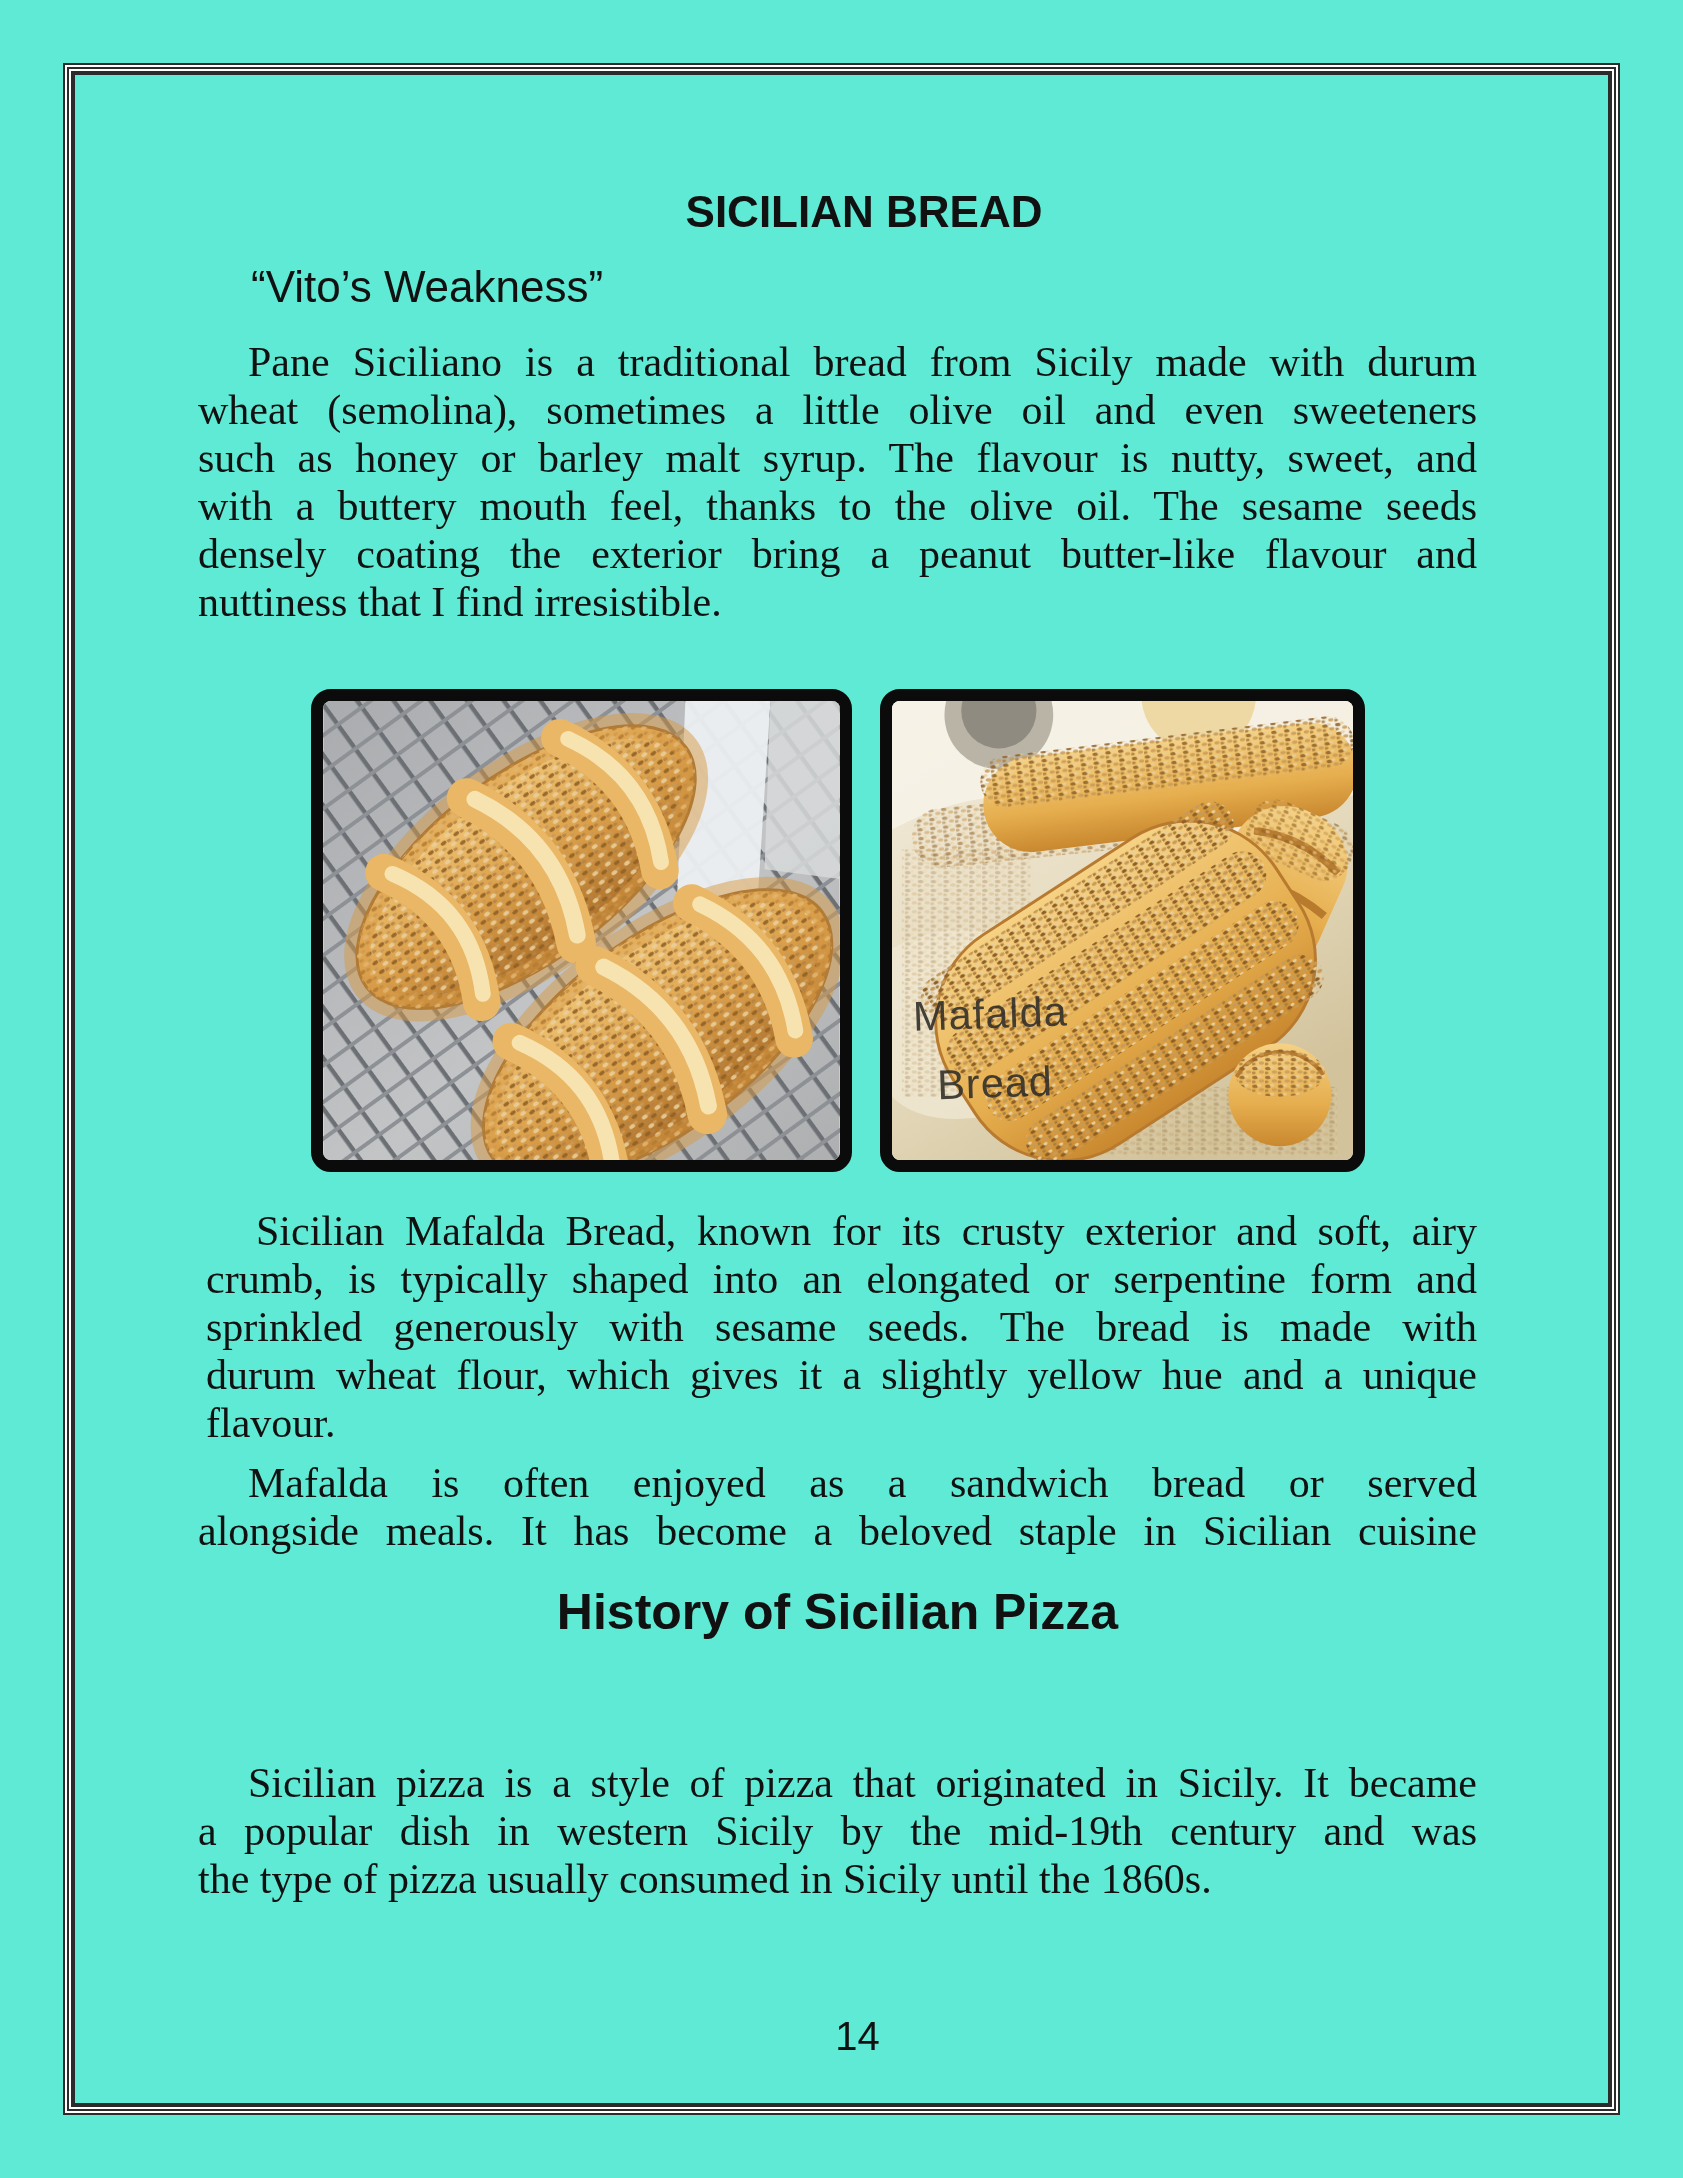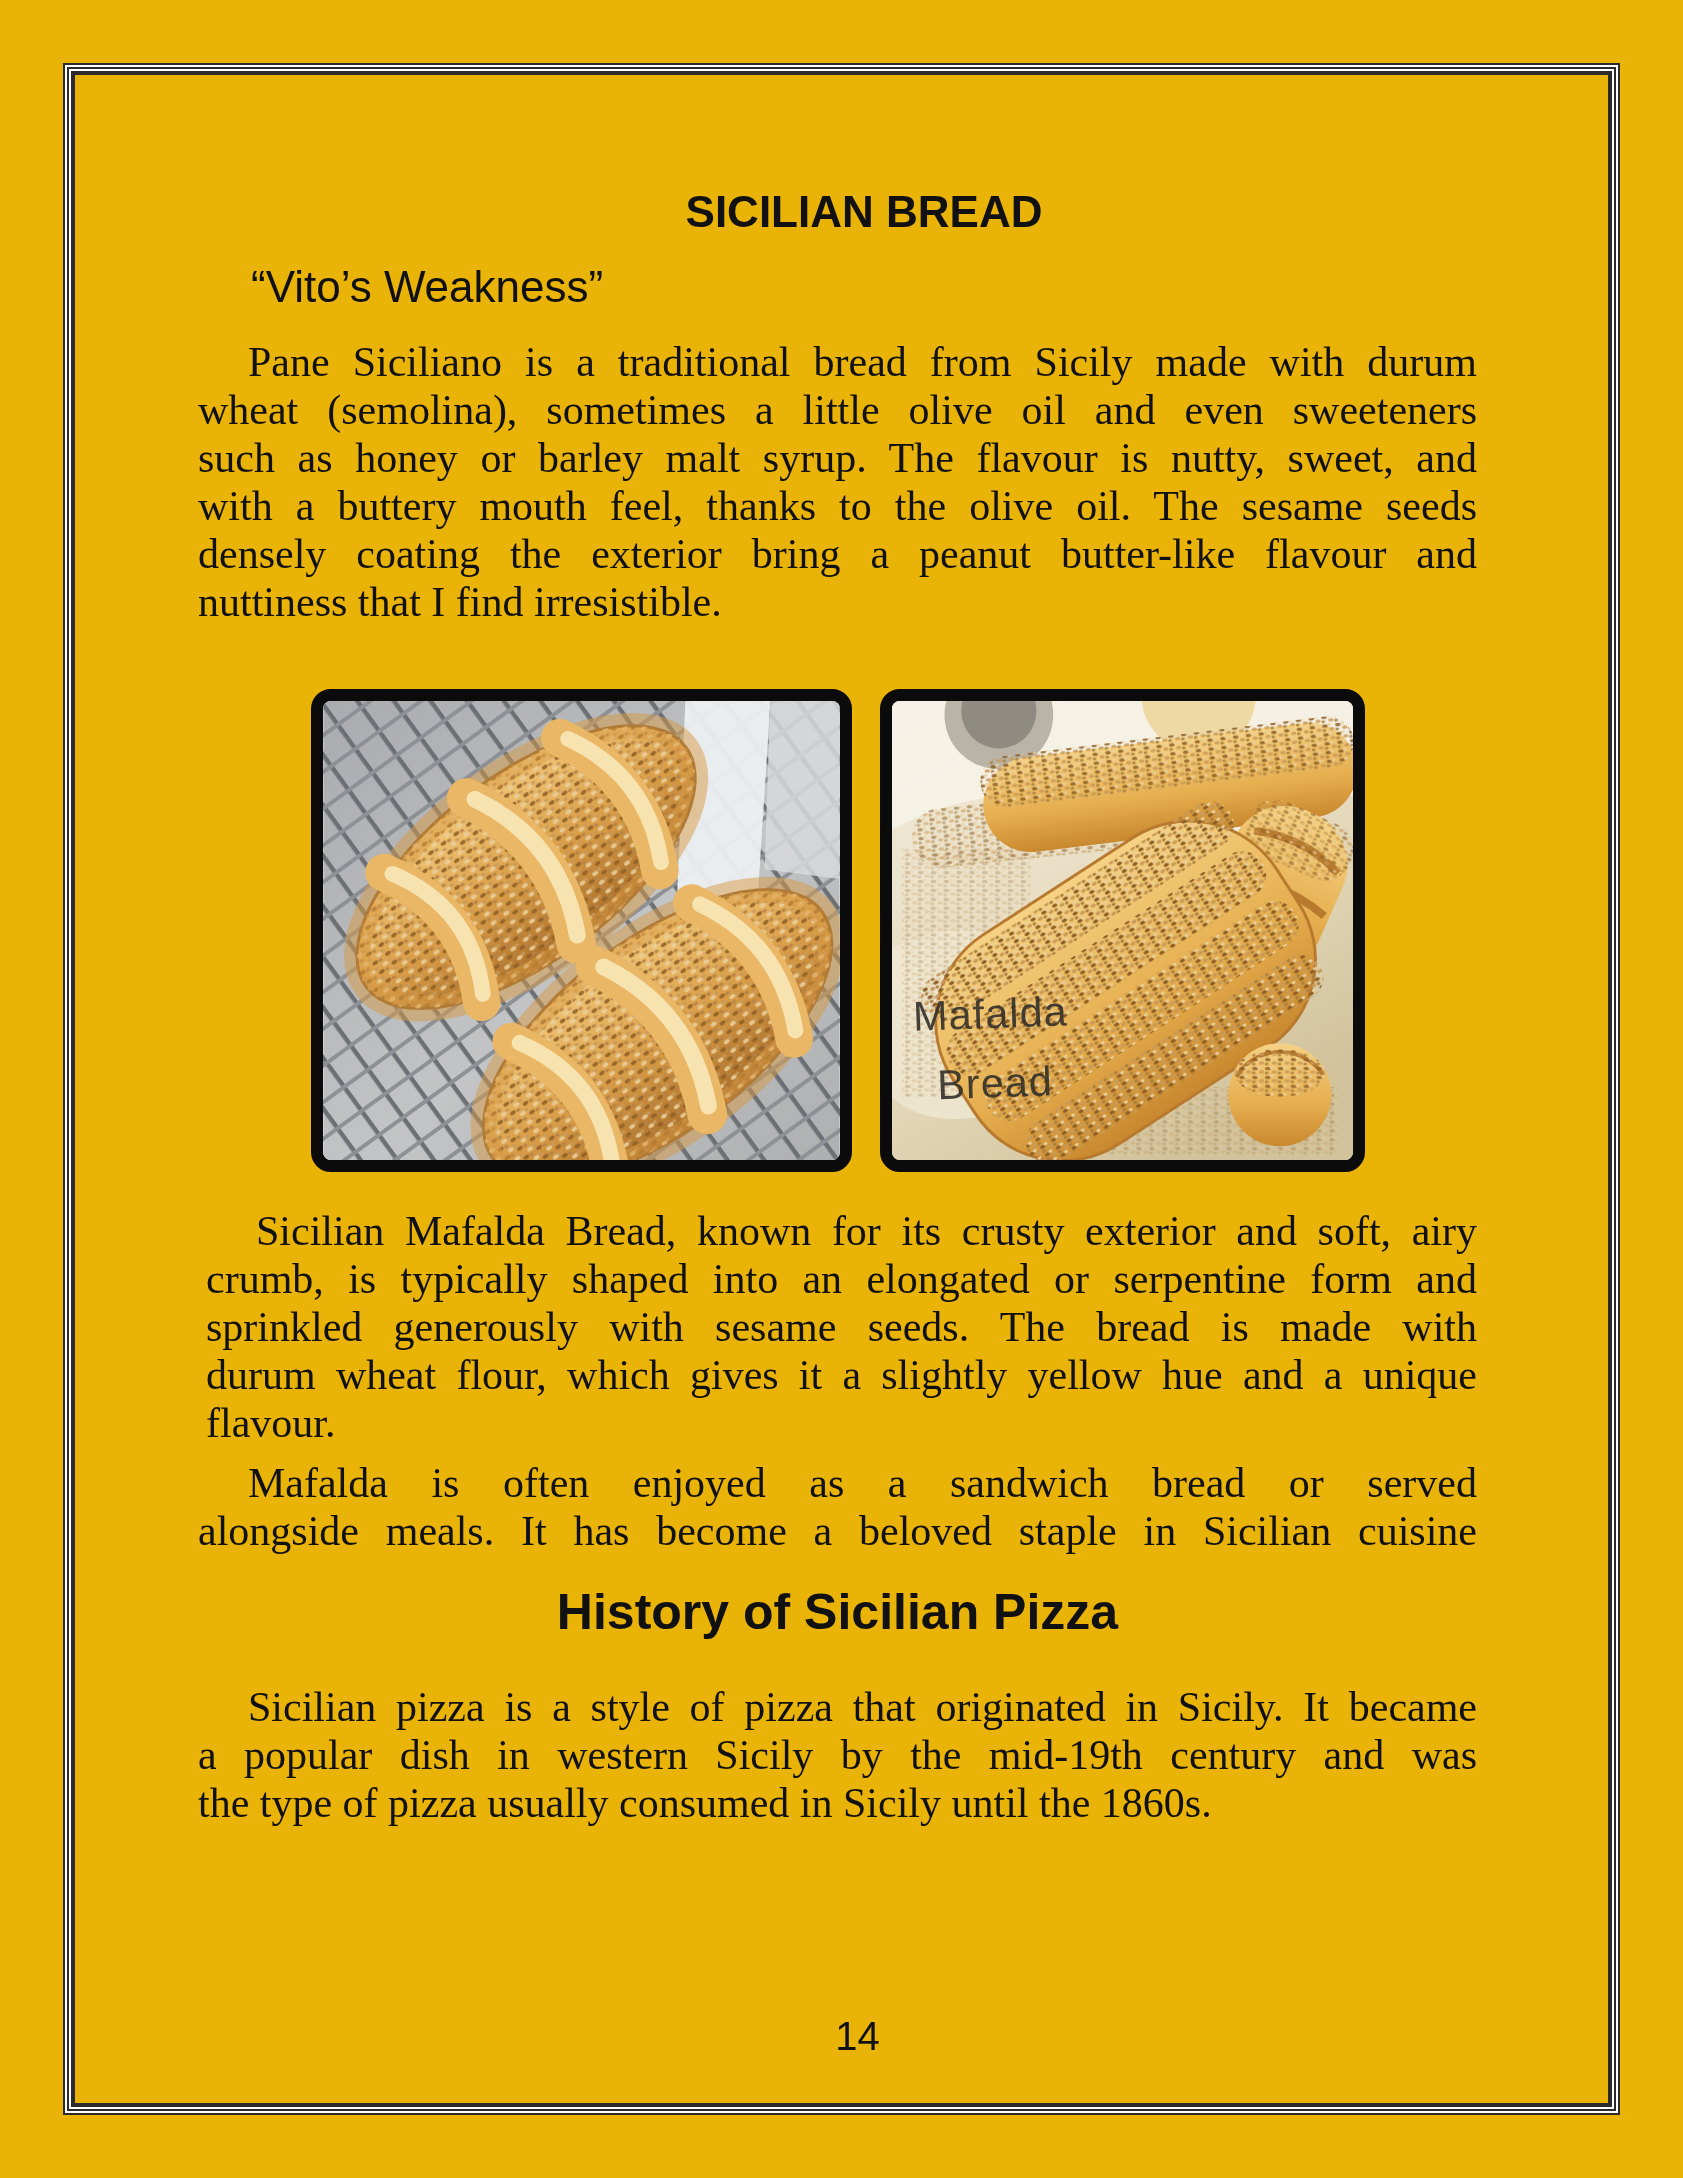--- a/index.html
+++ b/index.html
@@ -6,7 +6,7 @@
   .page {
     position:relative;
     width:1683px; height:2178px;
-    background:#eab308;
+    background:#5eead4;
     font-family:"Liberation Sans","DejaVu Sans",sans-serif;
     color:#111111;
     overflow:hidden;

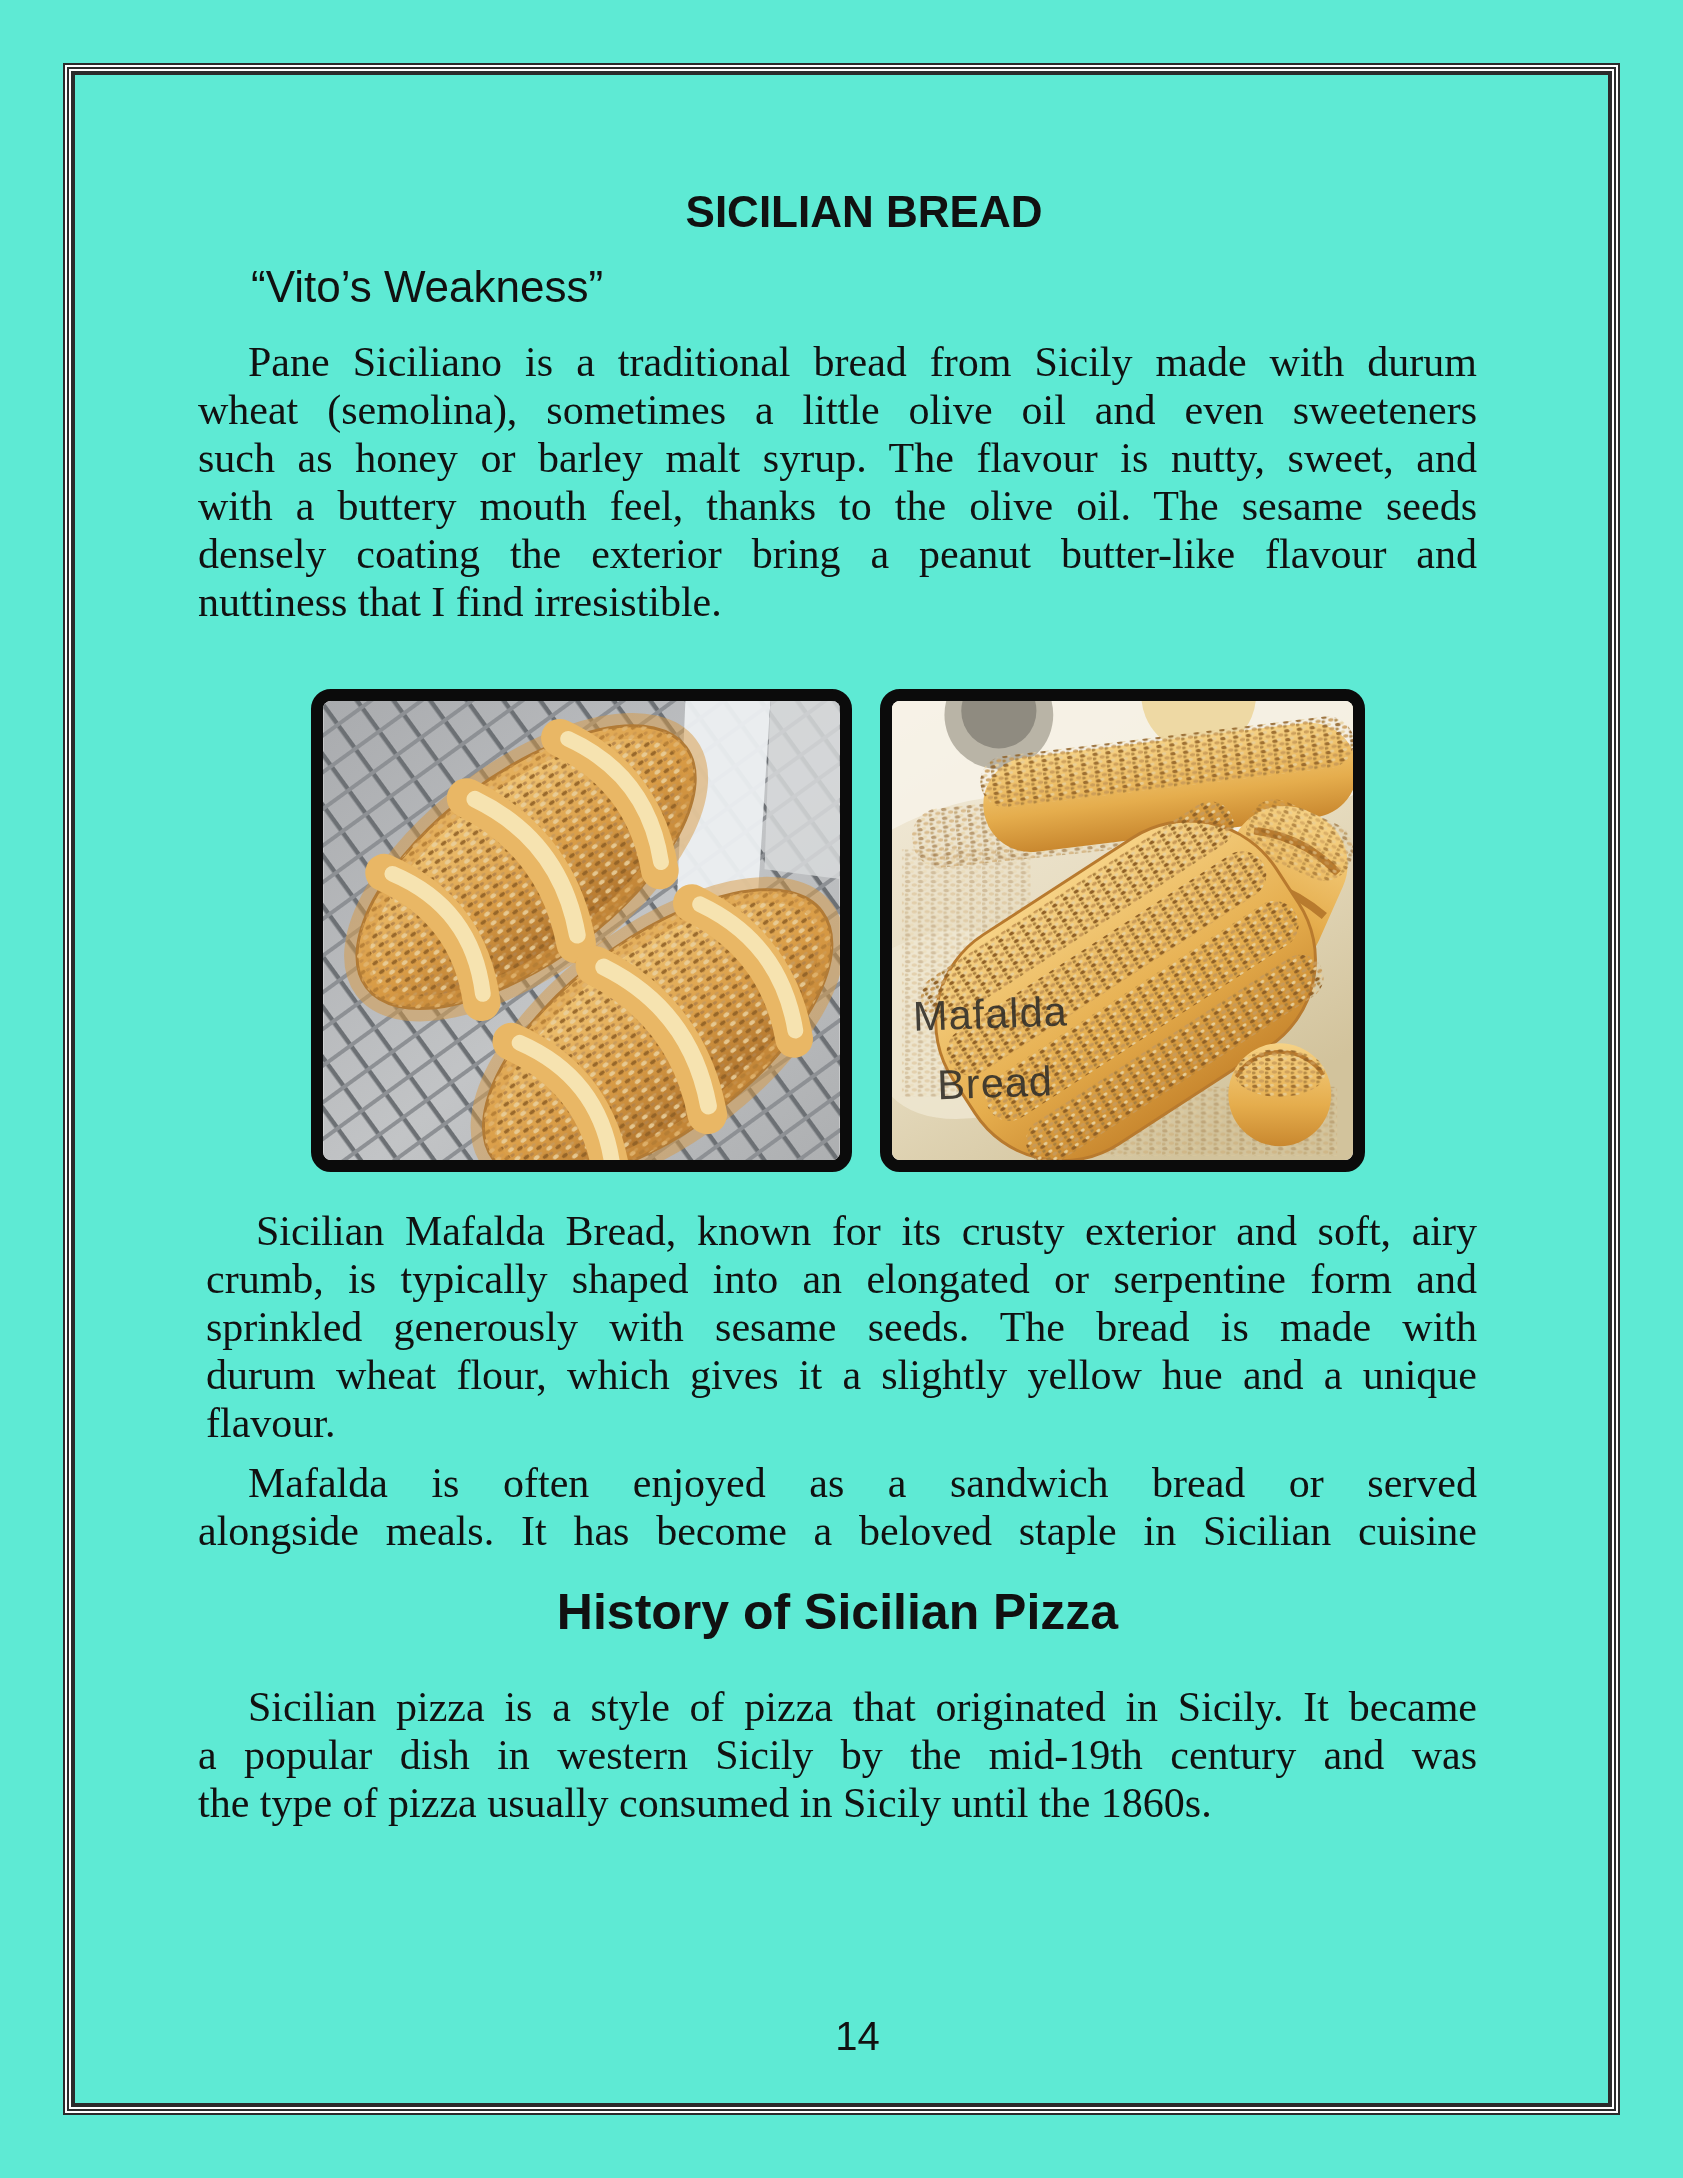--- a/index.html
+++ b/index.html
@@ -46,7 +46,7 @@
   .m-intro   { margin-top:24px; }
   .m-maf1    { margin-top:35px;margin-left:8px; }
   .m-maf2    { margin-top:12px; }
-  .m-pizza1  { margin-top:39px; }
+  .m-pizza1  { margin-top:115px; }
   .section-heading {
     margin:26px 0 0 0;
     font-size:50px; font-weight:bold;

